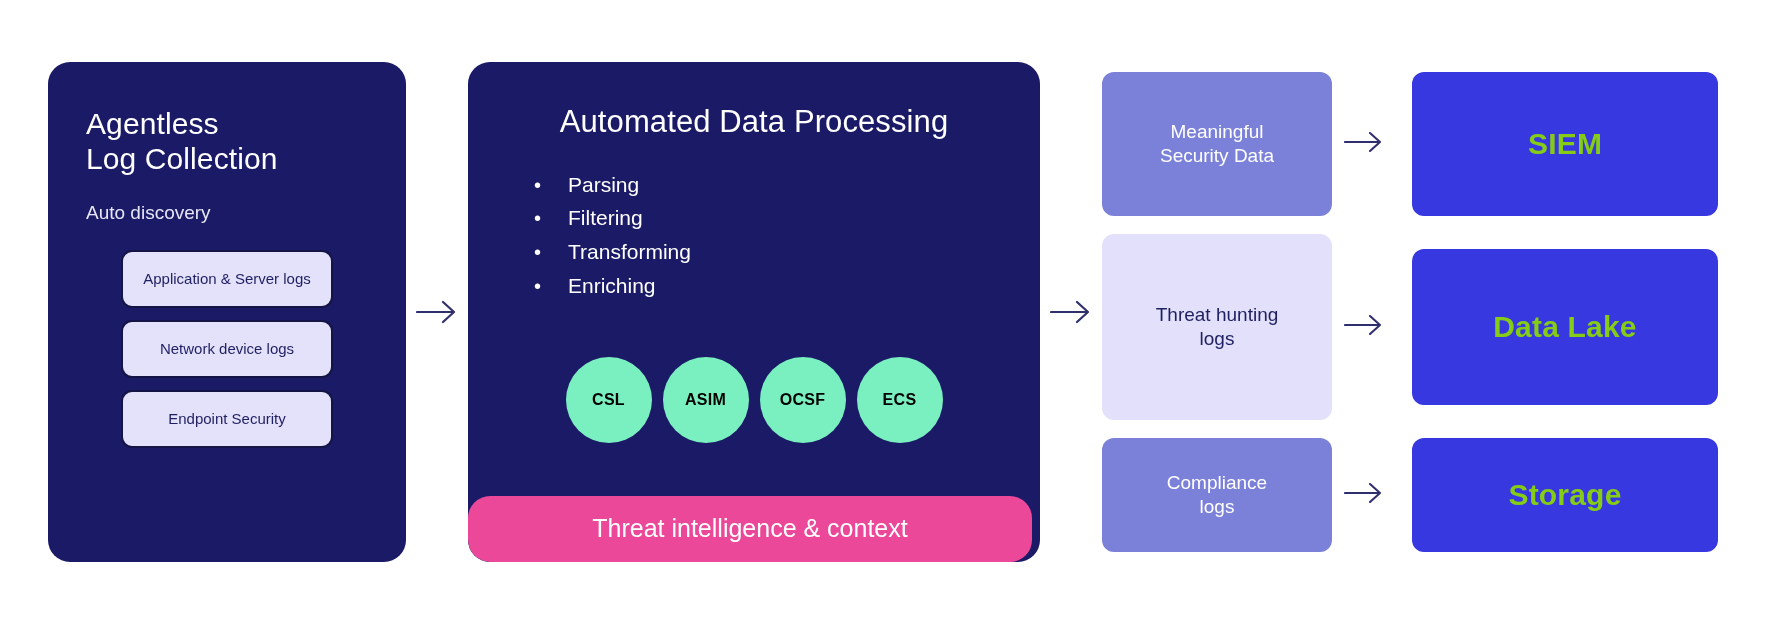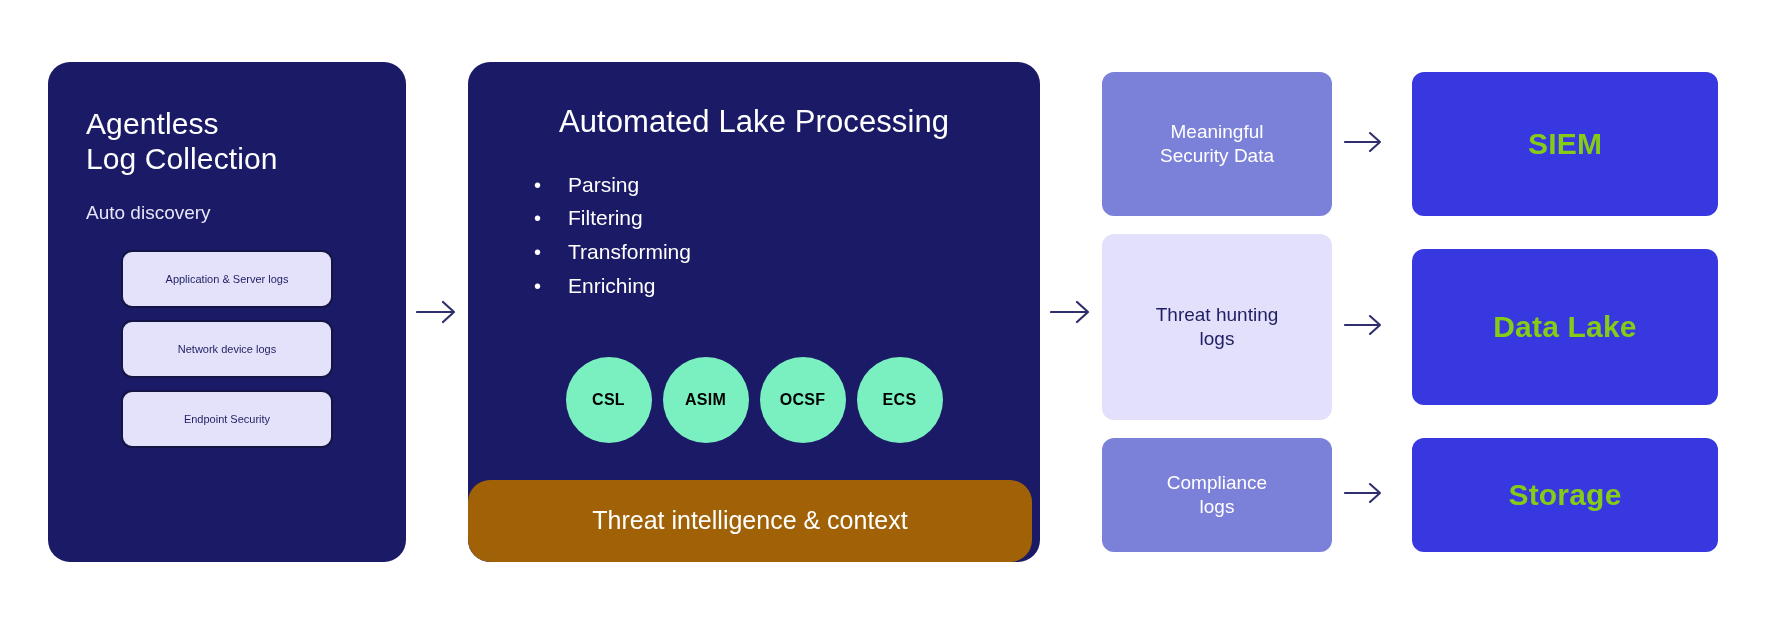--- a/index.html
+++ b/index.html
@@ -264,7 +264,7 @@
   </div>
 
   <div class="panel-processing">
-    <div class="proc-title">Automated Lake Processing</div>
+    <div class="proc-title">Automated Data Processing</div>
 
     <ul class="proc-list">
       <li>

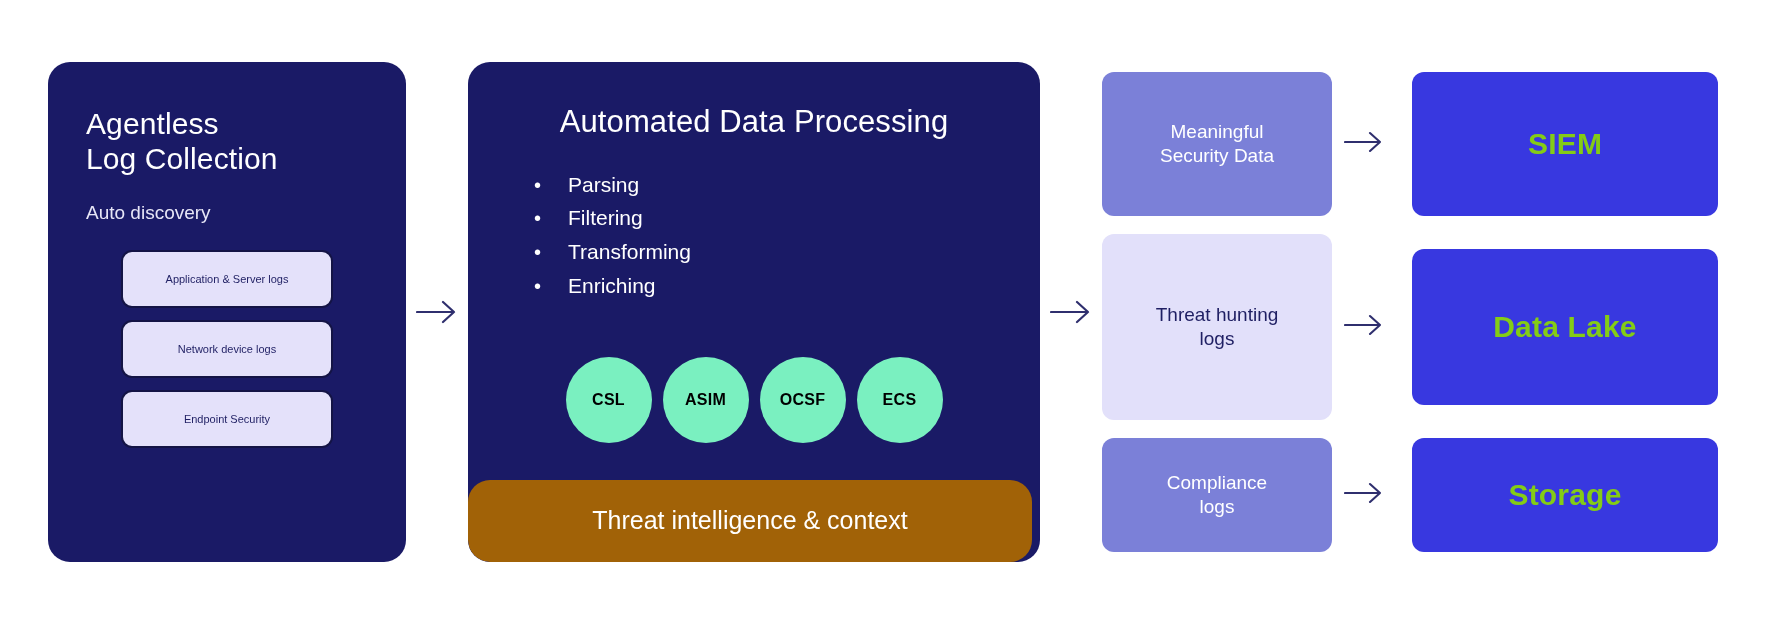--- a/index.html
+++ b/index.html
@@ -74,7 +74,7 @@
     border: 2.5px solid #141445;
     border-radius: 11px;
     color: #1f1f63;
-    font-size: 11px;
+    font-size: 15px;
     line-height: 1.22;
     display: flex;
     align-items: center;

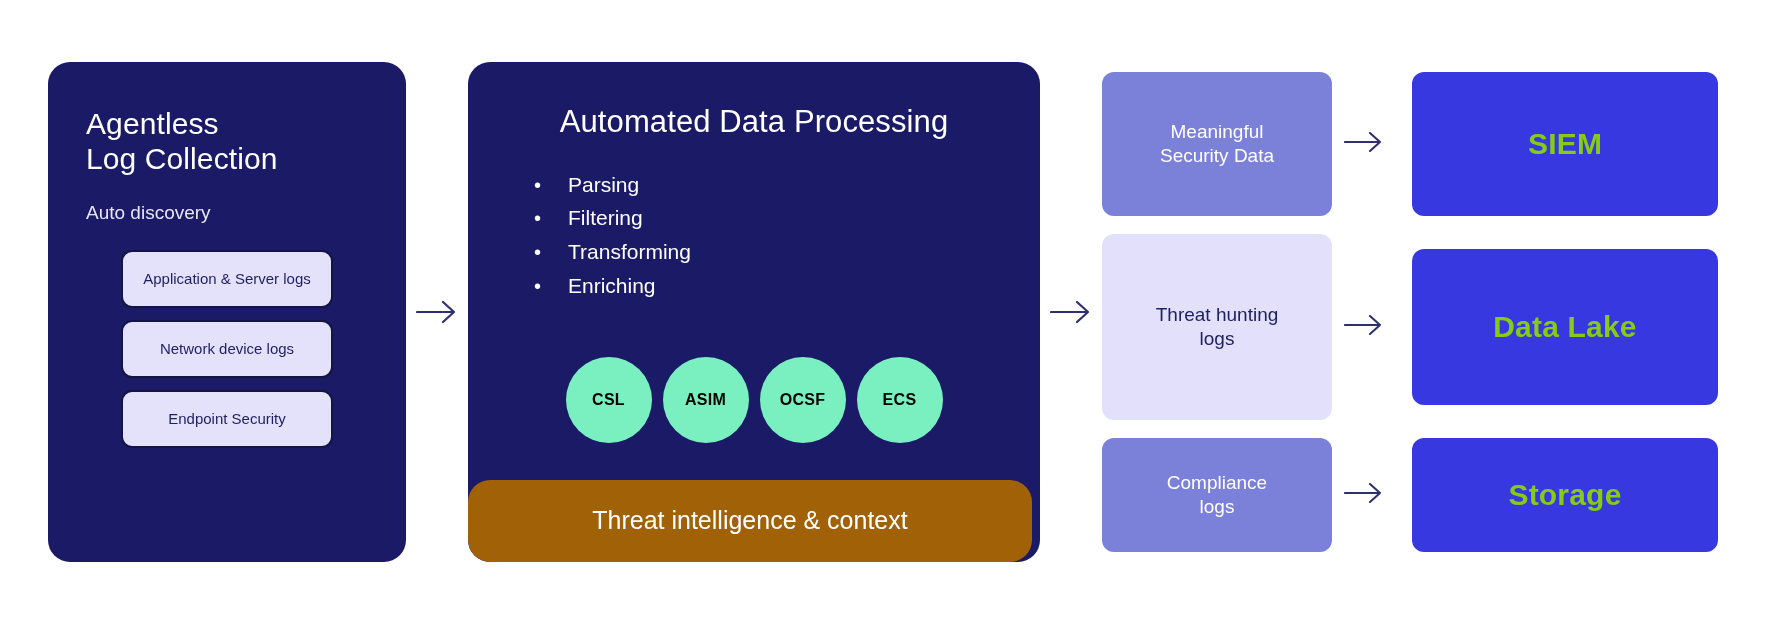--- a/index.html
+++ b/index.html
@@ -149,8 +149,8 @@
     left: 0;
     right: 8px;
     bottom: 0;
-    height: 82px;
-    background: #a16207;
+    height: 66px;
+    background: #ec4899;
     border-radius: 22px;
     display: flex;
     align-items: center;

